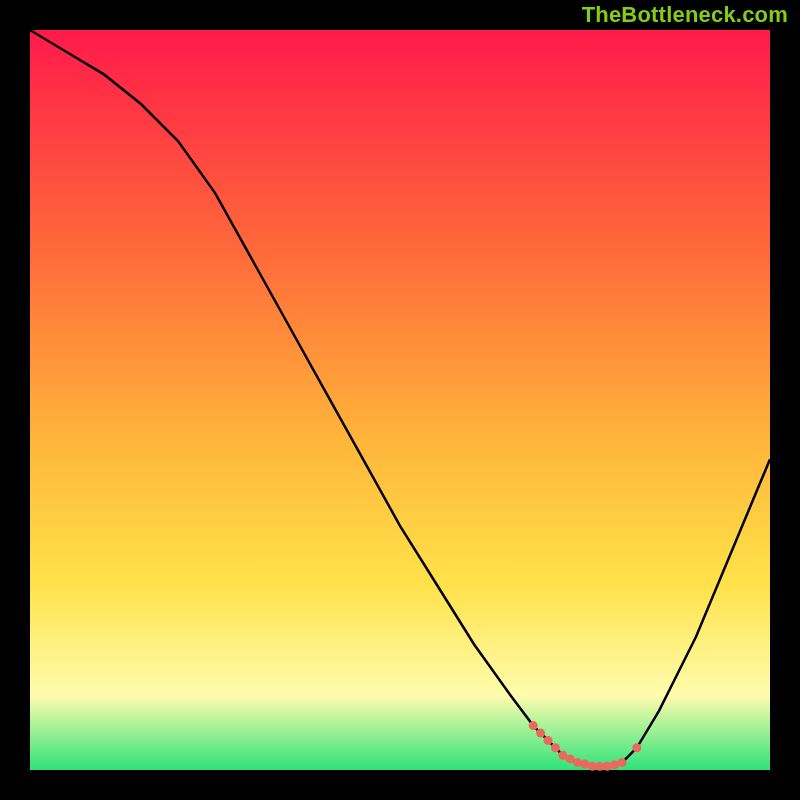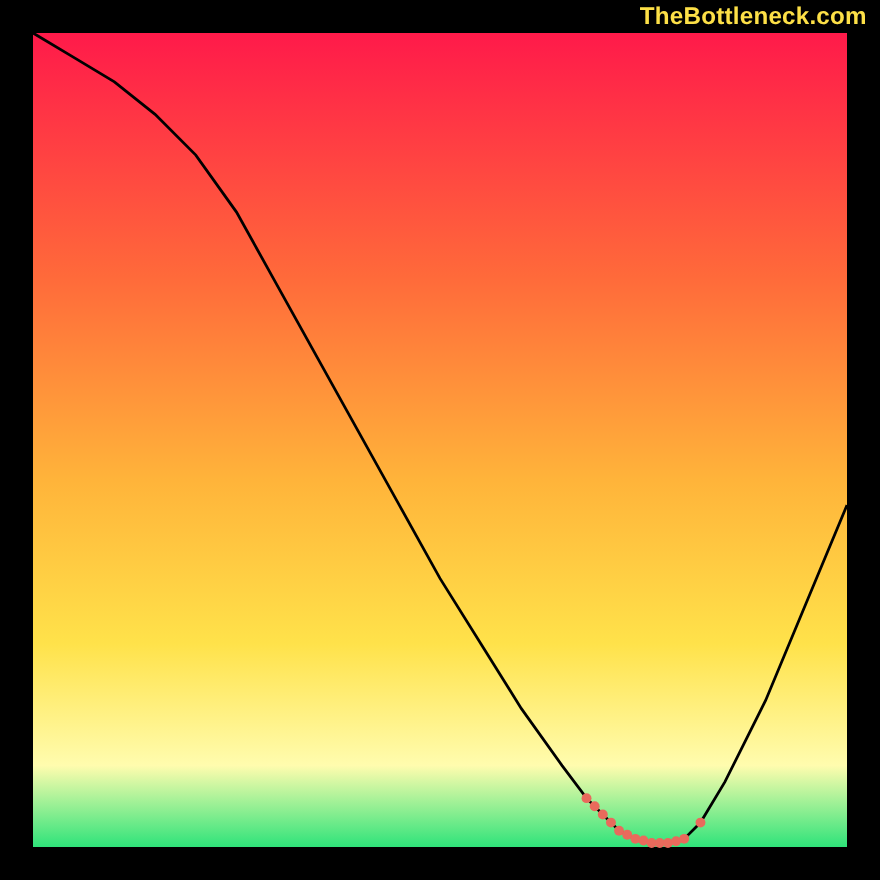--- a/index.html
+++ b/index.html
@@ -20,7 +20,7 @@
     position: absolute;
     top: 2px;
     right: 12px;
-    color: #fde047;
+    color: #84cc16;
     font-size: 22px;
     font-weight: 600;
     letter-spacing: 0.2px;

